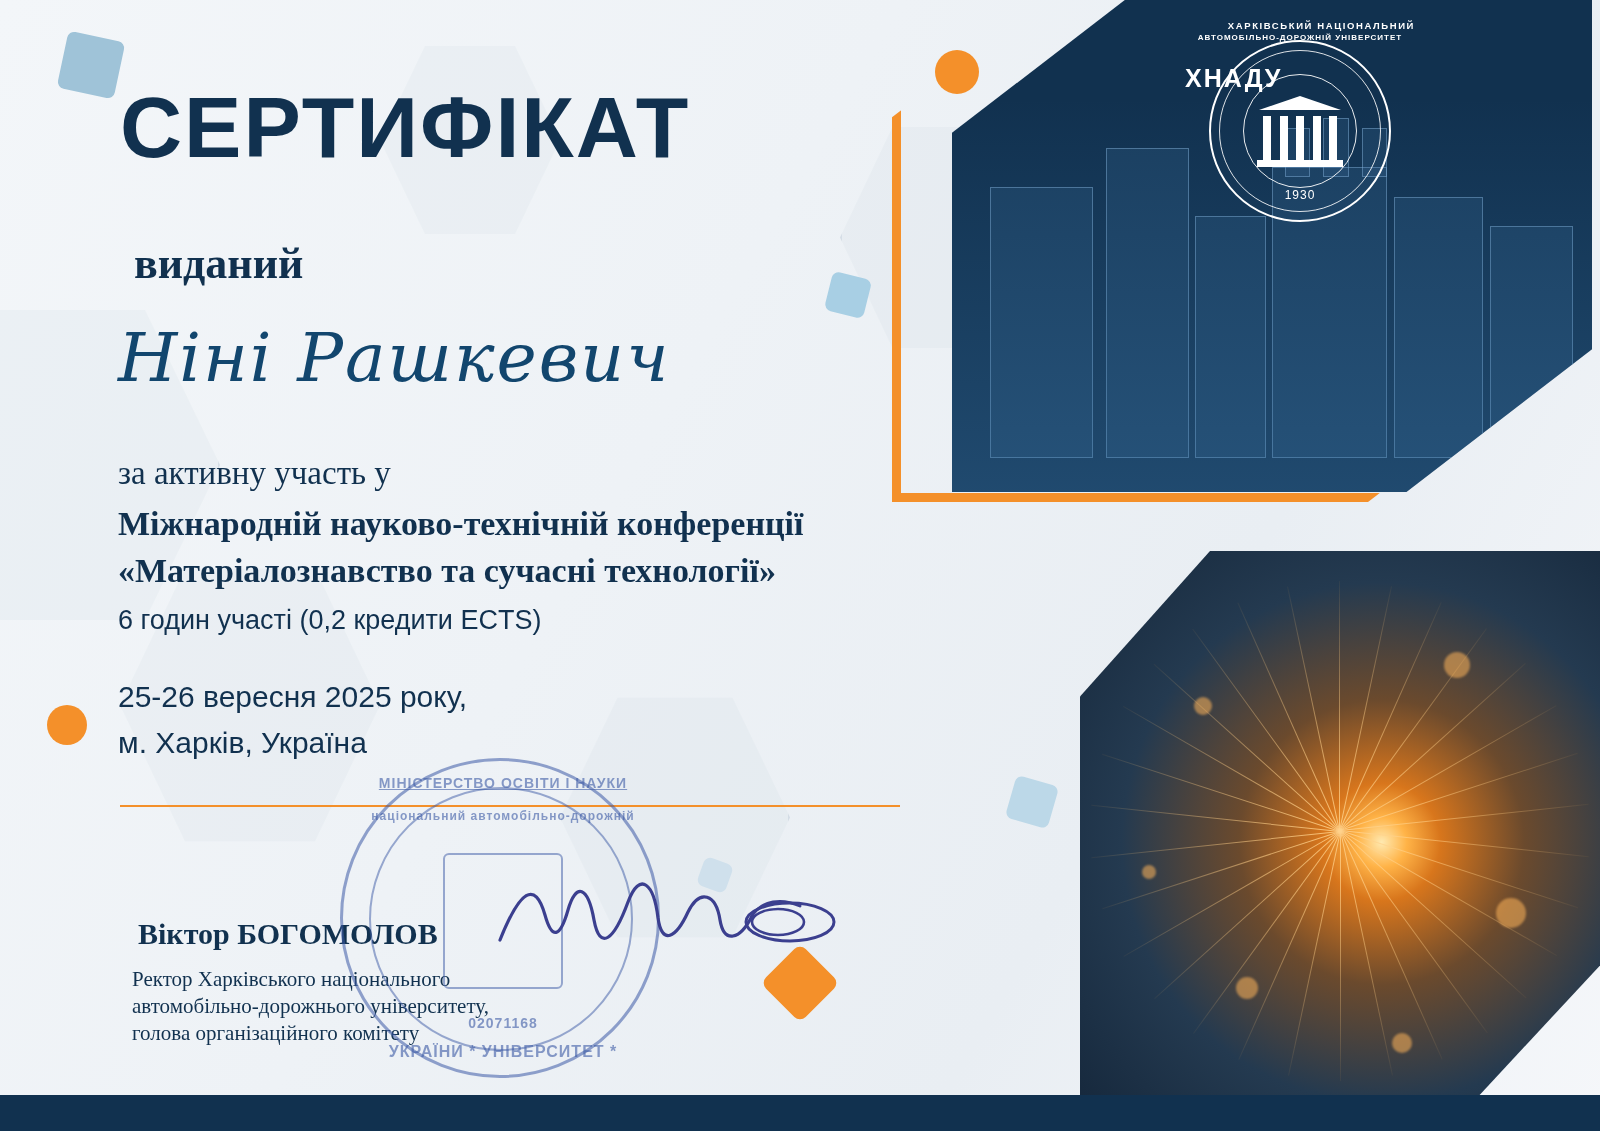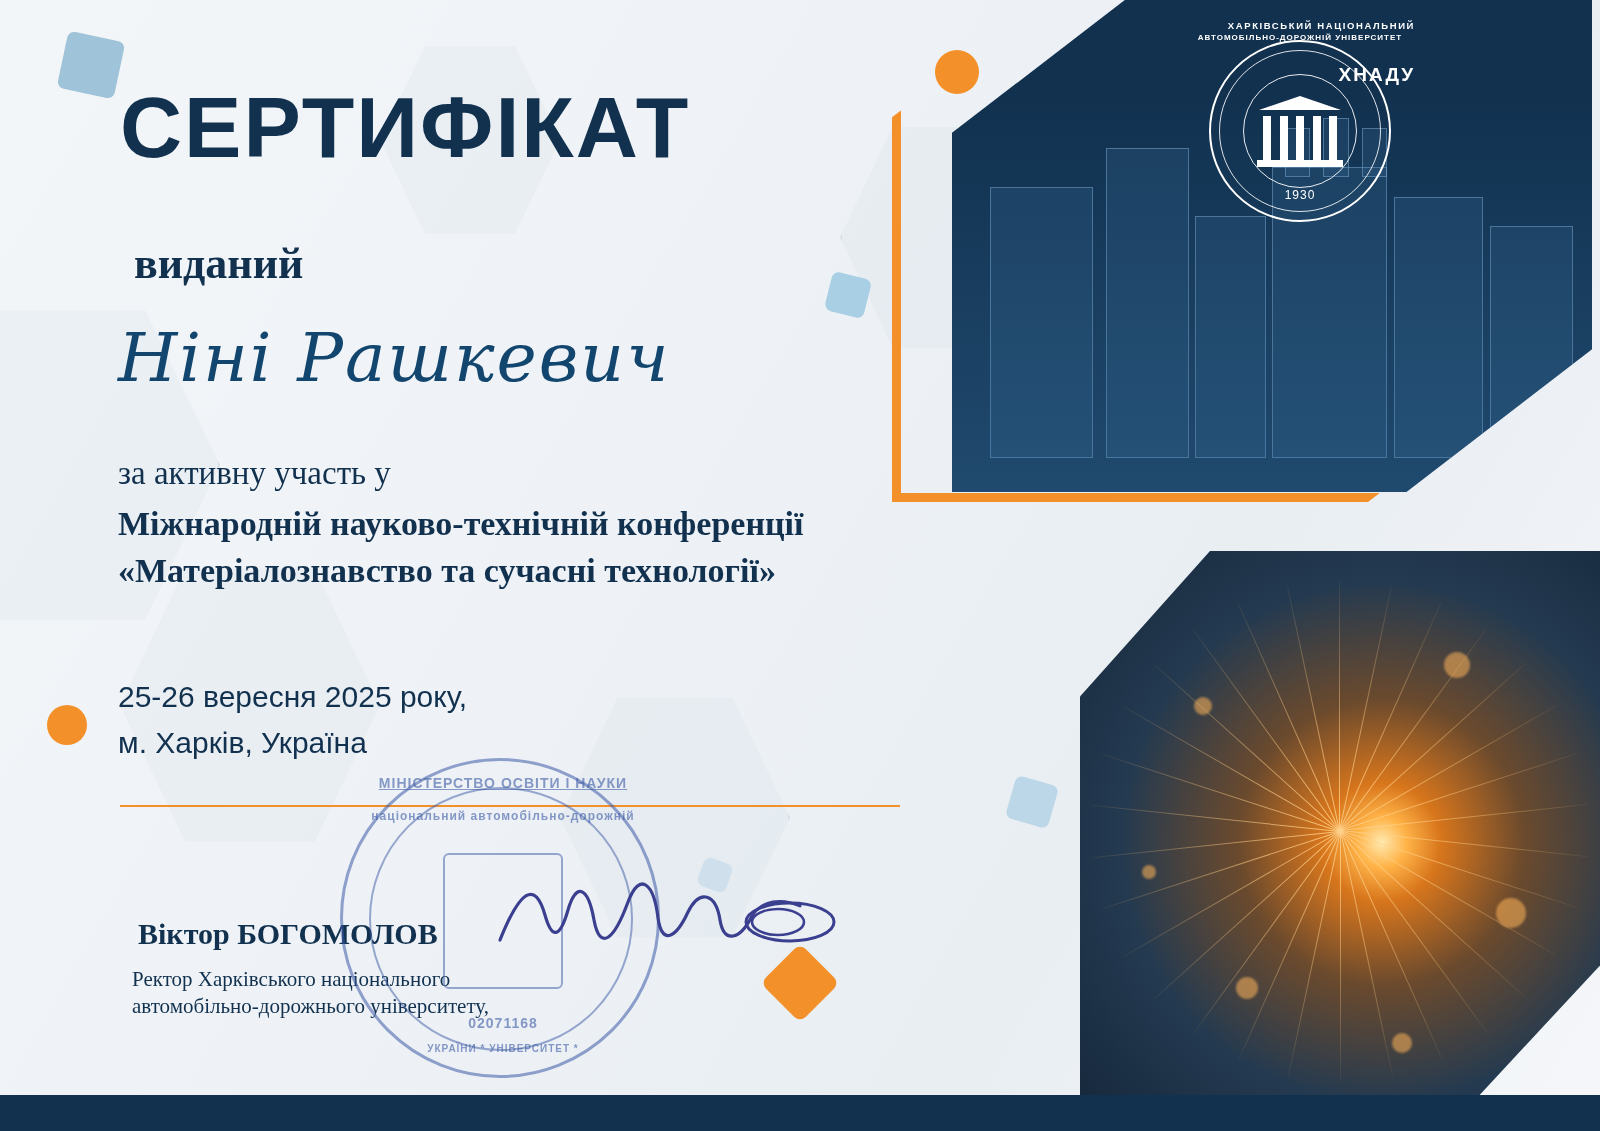--- a/index.html
+++ b/index.html
@@ -121,7 +121,7 @@
   }
   .logo-abbr {
     position: absolute; left: 0; top: 52px; width: 230px;
-    text-align: right; font-size: 19px; letter-spacing: 2px; font-weight: bold;
+    text-align: left; font-size: 25px; letter-spacing: 2px; font-weight: bold;
   }
   .logo-year {
     position: absolute; left: 0; top: 176px; width: 230px;

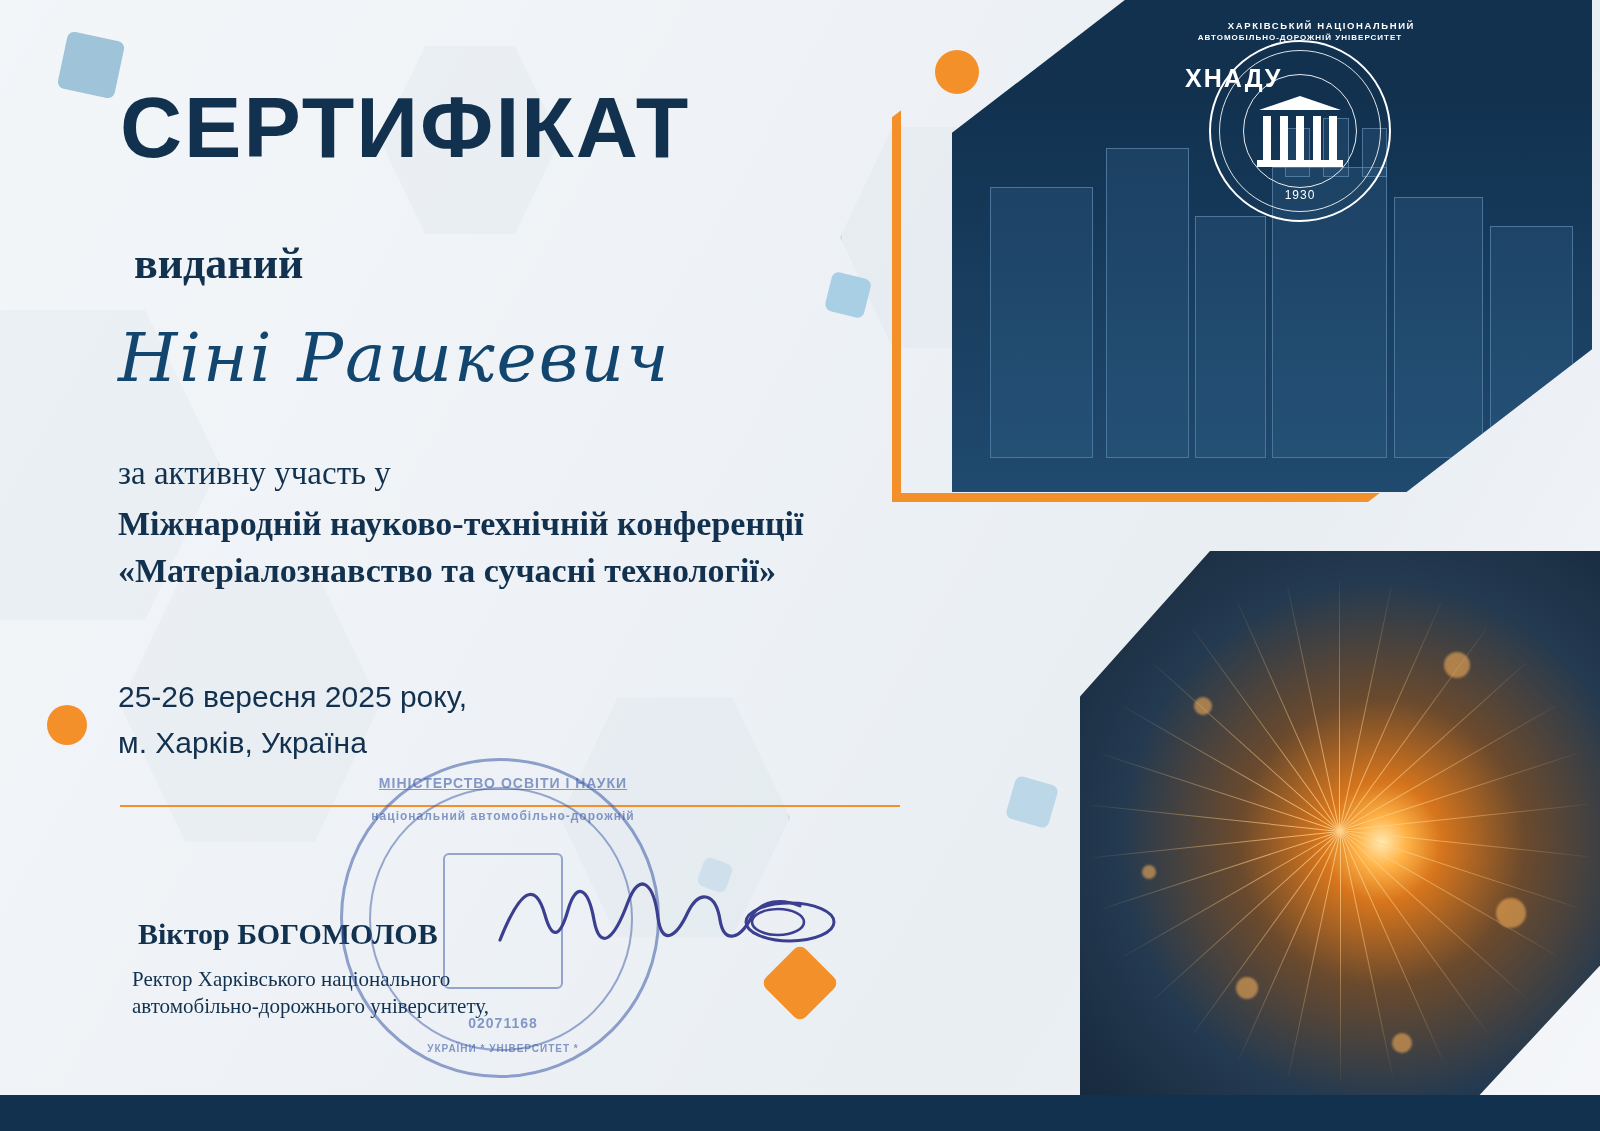--- a/index.html
+++ b/index.html
@@ -367,6 +367,7 @@
     <div class="for-line">за активну участь у</div>
     <div class="conf-1">Міжнародній науково-технічній конференції</div>
     <div class="conf-2">«Матеріалознавство та сучасні технології»</div>
+    <div class="hours">6 годин участі (0,2 кредити ECTS)</div>
     <div class="date-line">25-26 вересня 2025 року,</div>
     <div class="place-line">м. Харків, Україна</div>
     <div class="rule"></div>

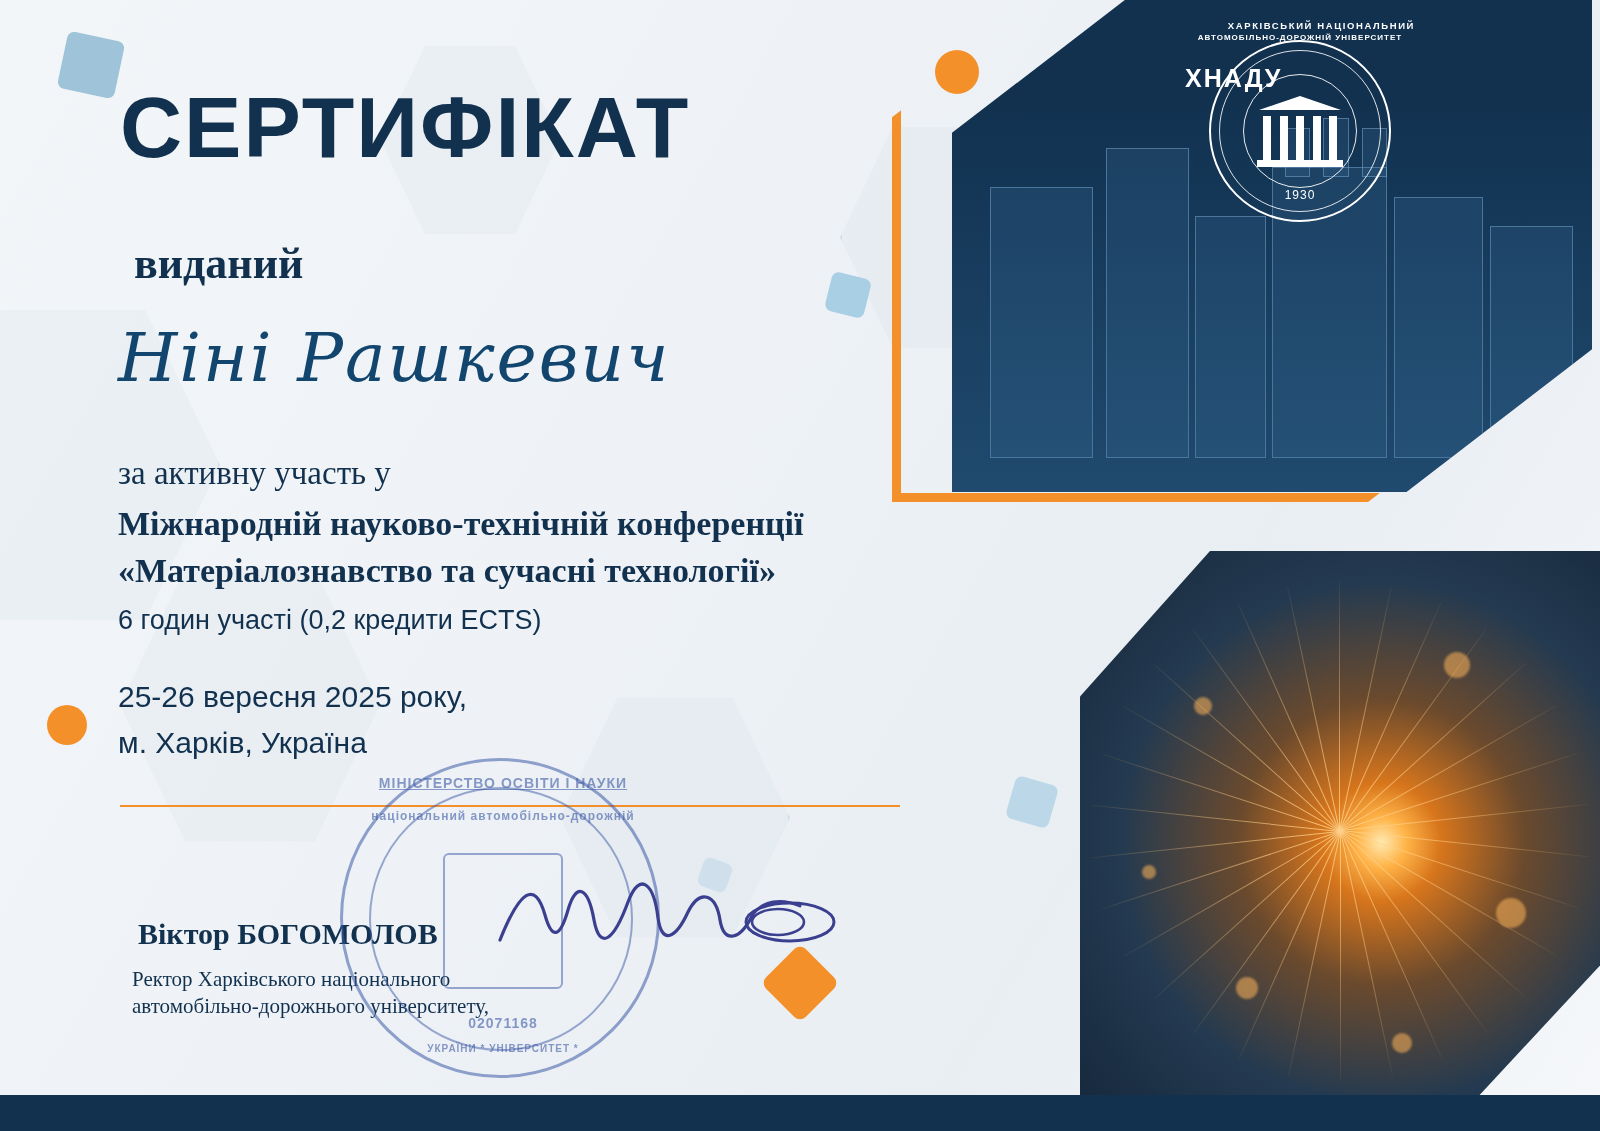--- a/index.html
+++ b/index.html
@@ -375,6 +375,7 @@
     <div class="signer-role">
       <div>Ректор Харківського національного</div>
       <div>автомобільно-дорожнього університету,</div>
+      <div>голова організаційного комітету</div>
     </div>
   </div>
 

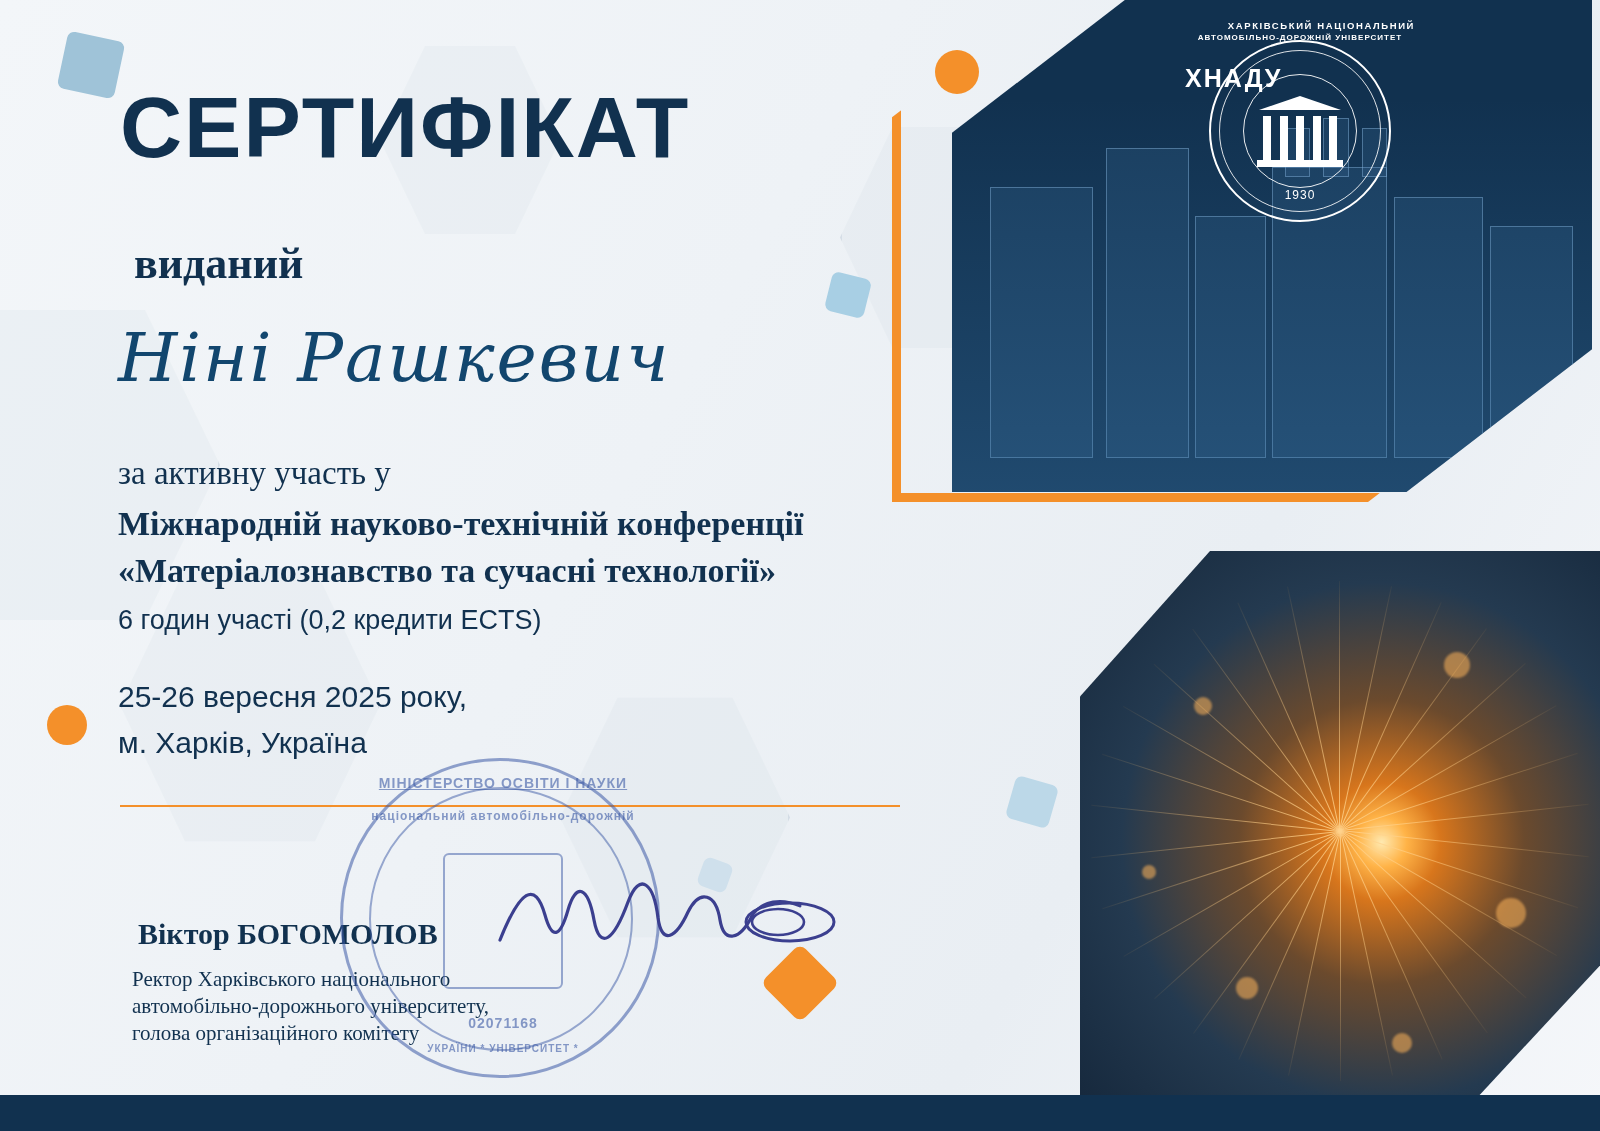--- a/index.html
+++ b/index.html
@@ -253,7 +253,7 @@
   }
   .stamp-top { top: 14px; text-decoration: underline; }
   .stamp-mid { top: 48px; font-size: 12px; }
-  .stamp-bot { top: 282px; font-size: 10px; }
+  .stamp-bot { top: 282px; font-size: 16px; }
   .stamp-num { top: 254px; font-size: 14px; }
 
   .signature {

